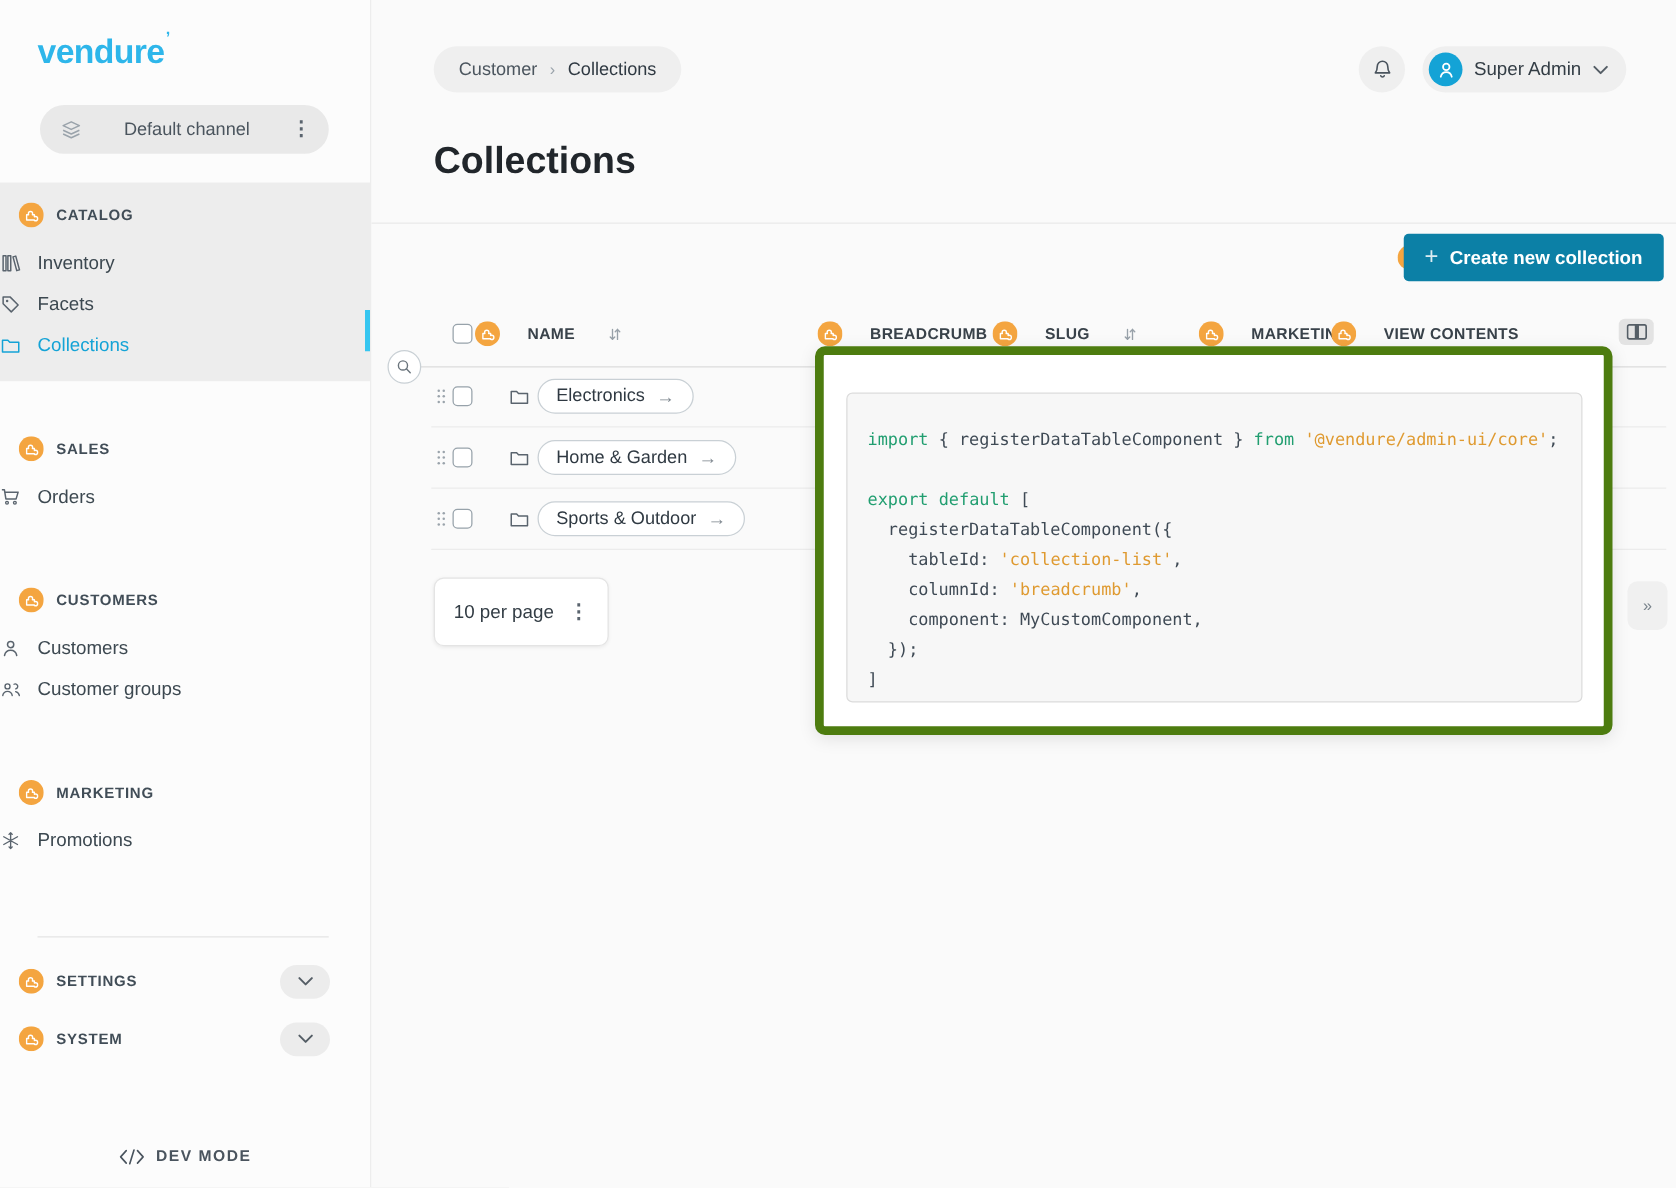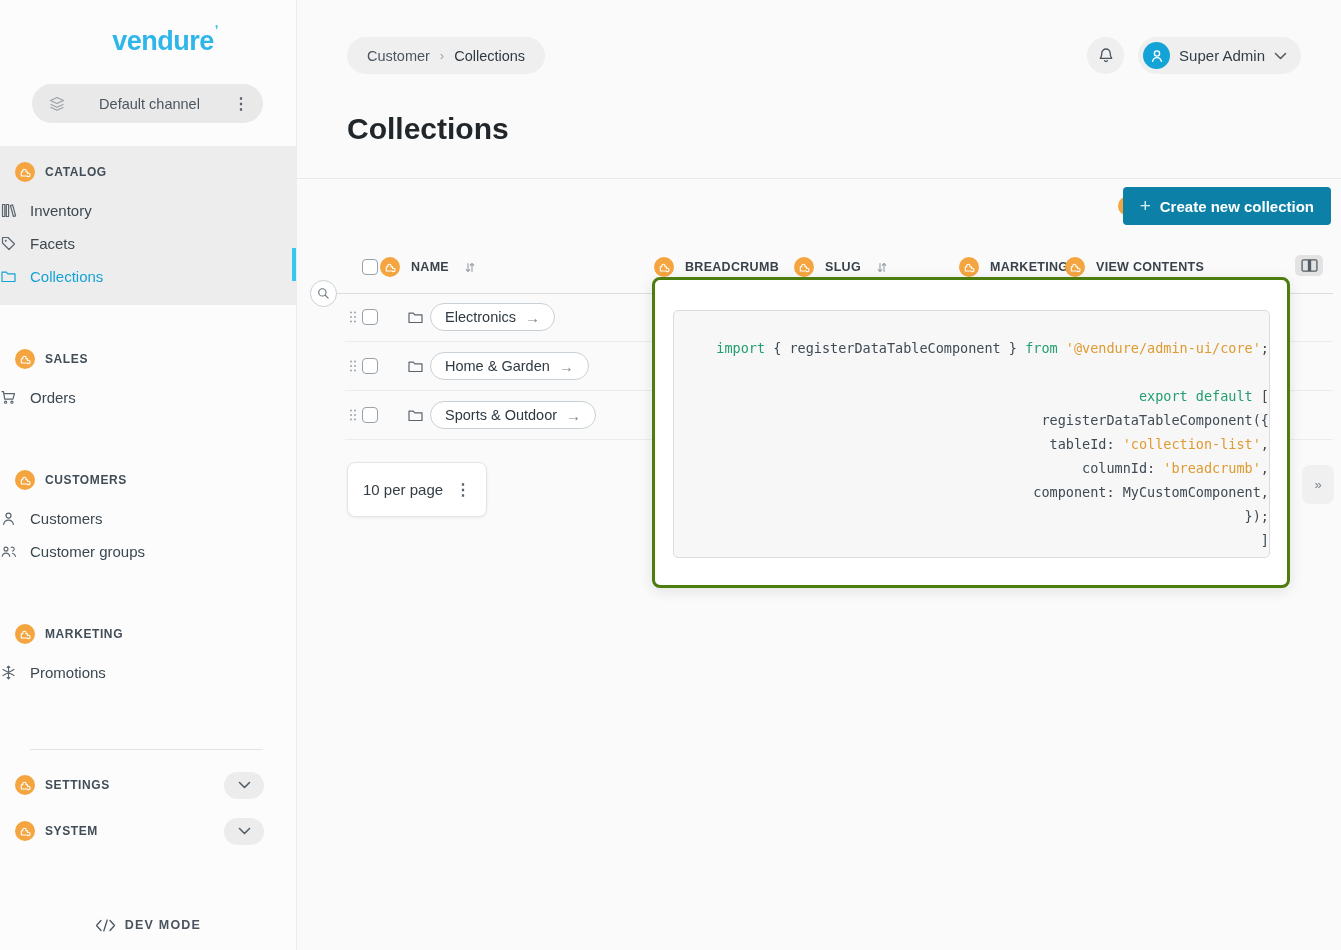--- a/index.html
+++ b/index.html
@@ -9,7 +9,7 @@
   
   .sidebar { position:absolute; left:0; top:0; width:297px; height:950px; background:#fcfcfc;
              border-right:1px solid #ededed; z-index:5; }
-  .logo { padding:26px 0 0 30px; font-size:27px; font-weight:700; color:#2eb6ea; letter-spacing:-0.5px; position:relative;text-align:center; }
+  .logo { padding:26px 0 0 30px; font-size:27px; font-weight:700; color:#2eb6ea; letter-spacing:-0.5px; position:relative; }
   .logo .logo-tick { position:absolute; font-size:13px; top:22px; margin-left:1px; color:#2eb6ea; }
   .channel-pill { margin:27px 33px 0 32px; height:39px; background:#e9e9e9; border-radius:20px;
                   display:flex; align-items:center; padding:0 14px 0 16px; cursor:pointer; }

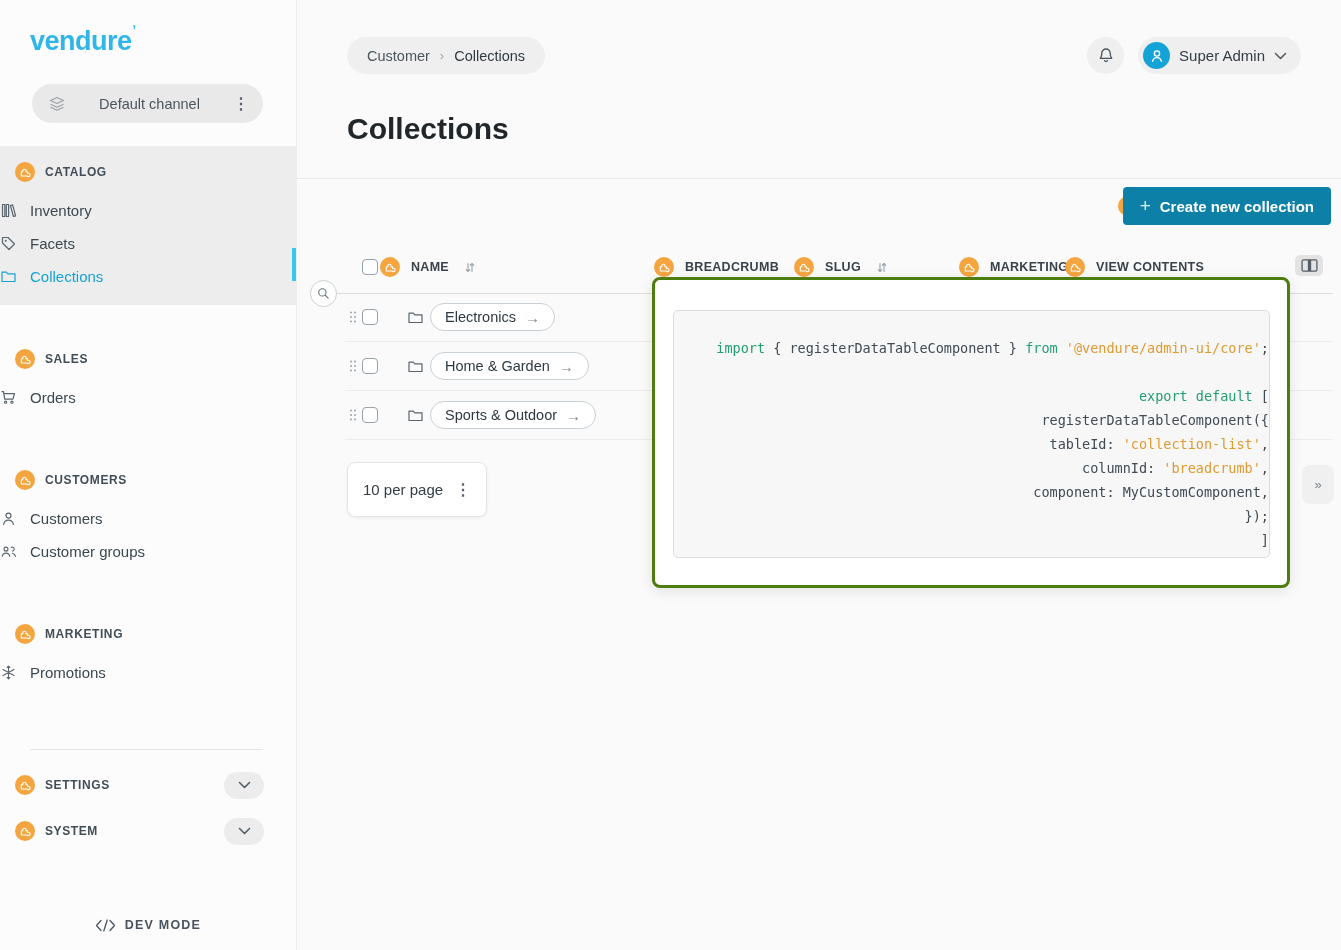--- a/index.html
+++ b/index.html
@@ -64,7 +64,7 @@
 
   
   .thead { position:absolute; left:0; right:0; top:249px; height:36px; }
-  .hcell { position:absolute; top:0; height:36px; display:flex; align-items:center; gap:9px; }
+  .hcell { position:absolute; top:0; height:36px; display:flex; align-items:center; gap:20px; }
   .hc0{left:83px}.hc1{left:357px}.hc2{left:497px}.hc3{left:662px}.hc4{left:768px}
   .hlabel { font-size:12.5px; font-weight:700; color:#39424a; letter-spacing:.3px; margin-left:2px; cursor:pointer; }
   .sort-ico { margin-left:6px; display:inline-flex; cursor:pointer; }

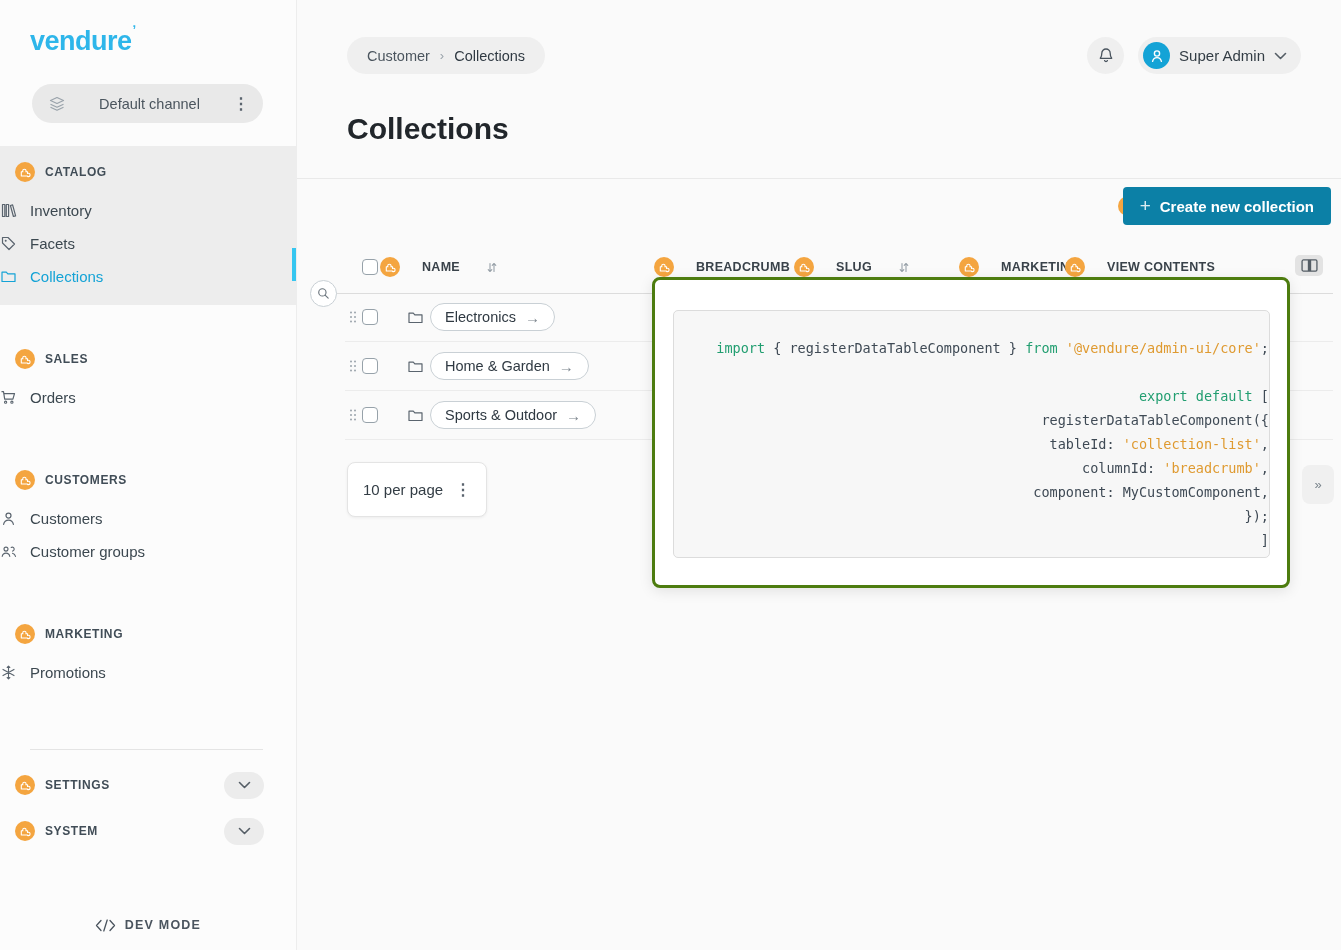--- a/index.html
+++ b/index.html
@@ -96,7 +96,7 @@
 
   
   .popover { position:absolute; left:355px; top:277px; width:638px; height:311px; background:#fff;
-             border:3px solid #4d7c0f; border-radius:8px; box-shadow:0 3px 14px rgba(0,0,0,.1); z-index:20;text-align:right; }
+             border:7px solid #4d7c0f; border-radius:8px; box-shadow:0 3px 14px rgba(0,0,0,.1); z-index:20; }
   .code-block { margin:30px 17px 0 18px; height:248px; background:#f7f7f7; border:1px solid #dcdcdc;
                 border-radius:5px; padding:25px 0 0 16px; overflow:hidden; }
   .code-line { font-family:"DejaVu Sans Mono", monospace; font-size:13.5px; line-height:24px;

